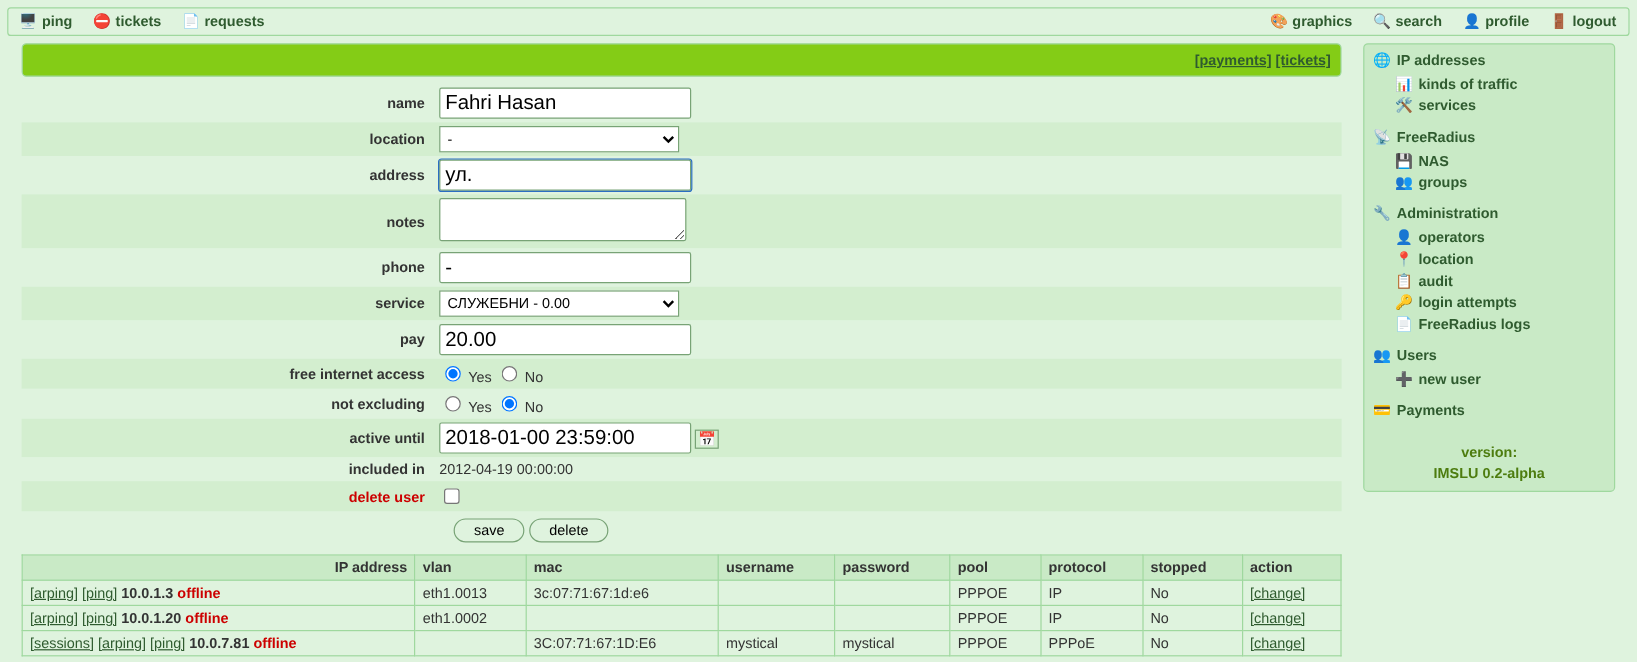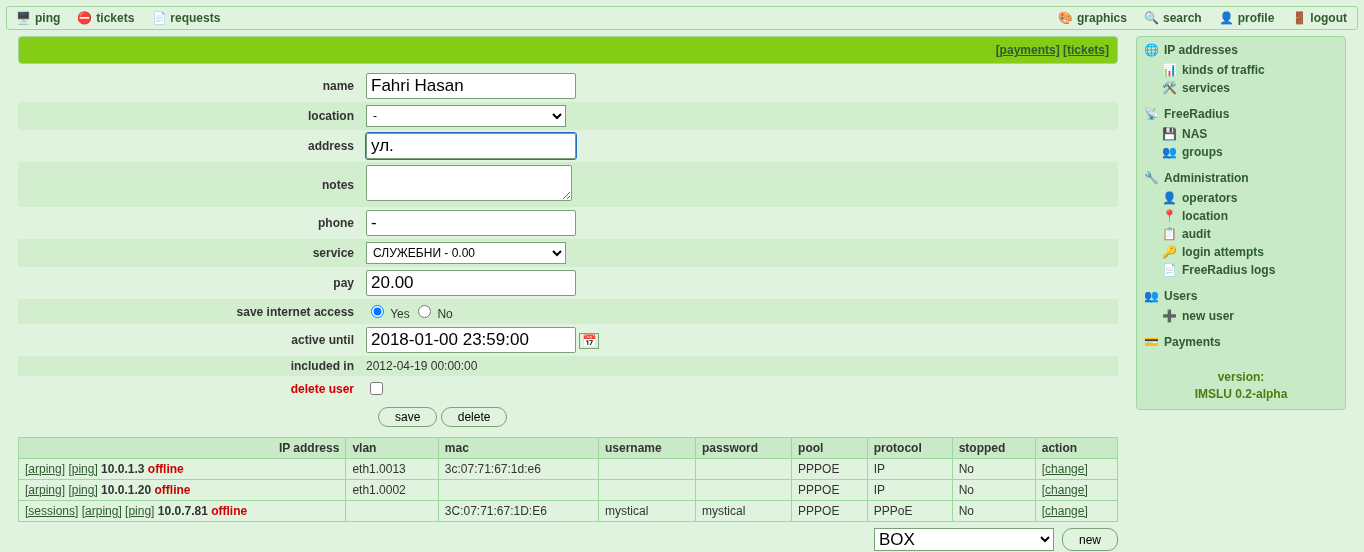--- a/index.html
+++ b/index.html
@@ -116,7 +116,7 @@
             <td><input type="text" value="20.00" style=""></td>
           </tr>
       <tr>
-            <td class="label">save internet access</td>
+            <td class="label">free internet access</td>
             <td>
         <input type="radio" name="fia" checked="" style=""> <span>Yes</span>
         <input type="radio" name="fia" style=""> <span>No</span>

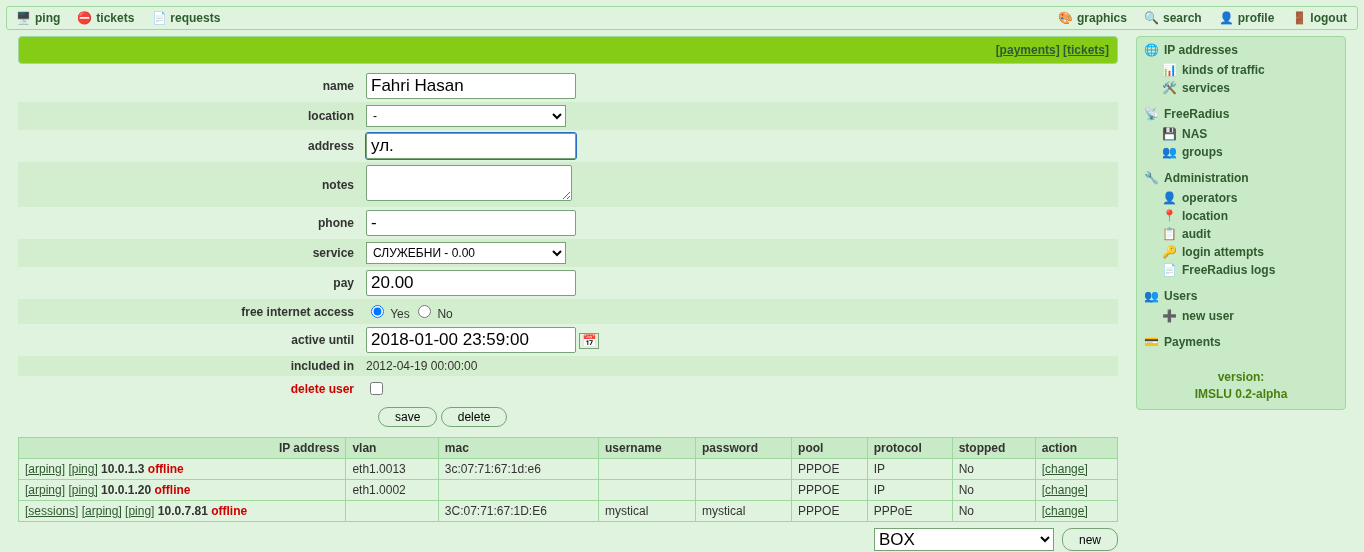--- a/index.html
+++ b/index.html
@@ -123,6 +123,13 @@
       </td>
           </tr>
       <tr>
+            <td class="label">not excluding</td>
+            <td>
+        <input type="radio" name="nex" style=""> <span>Yes</span>
+        <input type="radio" name="nex" checked="" style=""> <span>No</span>
+      </td>
+          </tr>
+      <tr>
             <td class="label">active until</td>
             <td><input type="text" value="2018-01-00 23:59:00" style=""> <span class="icon" style="border:1px solid #78a376;padding:0 2px;">📅</span></td>
           </tr>

